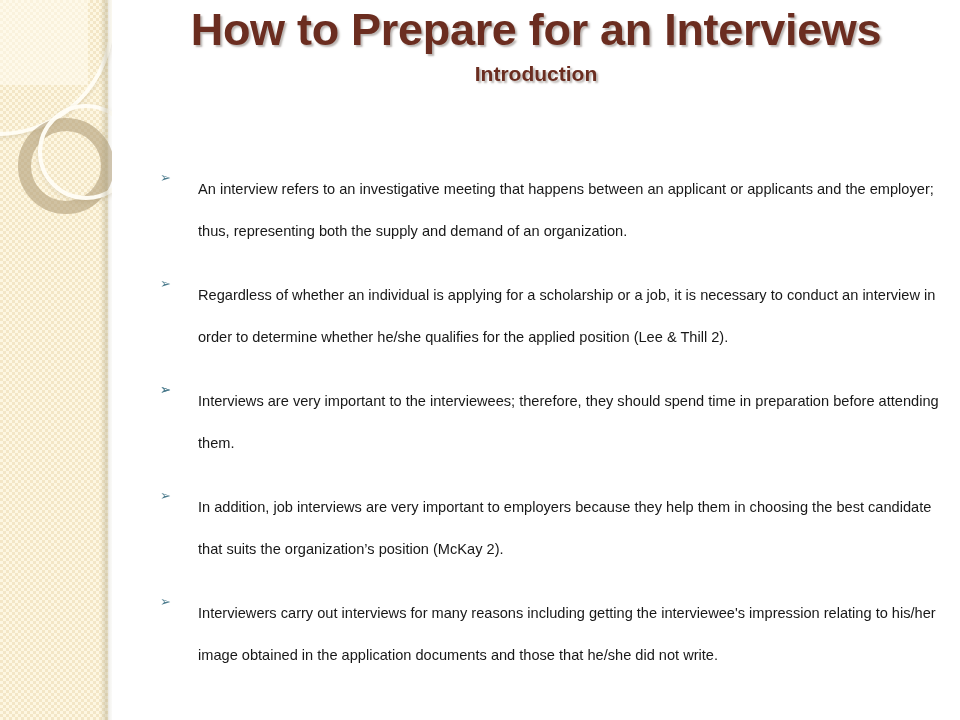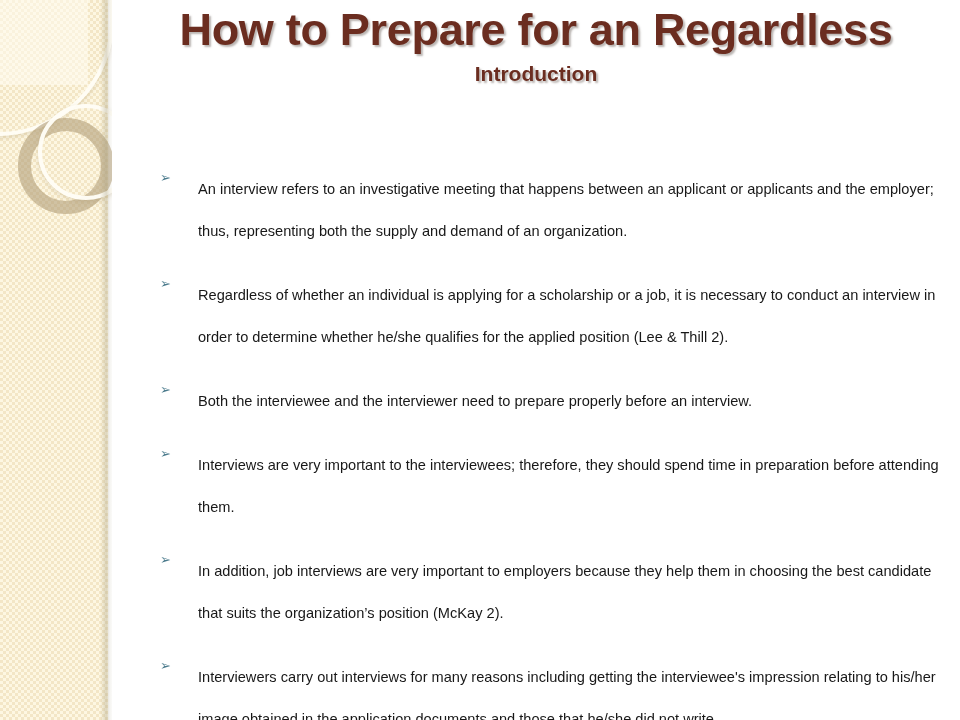--- a/index.html
+++ b/index.html
@@ -192,7 +192,7 @@
   </div>
 
   <div class="title-block">
-    <div class="slide-title">How to Prepare for an Regardless</div>
+    <div class="slide-title">How to Prepare for an Interviews</div>
     <div class="slide-subtitle">Introduction</div>
   </div>
 

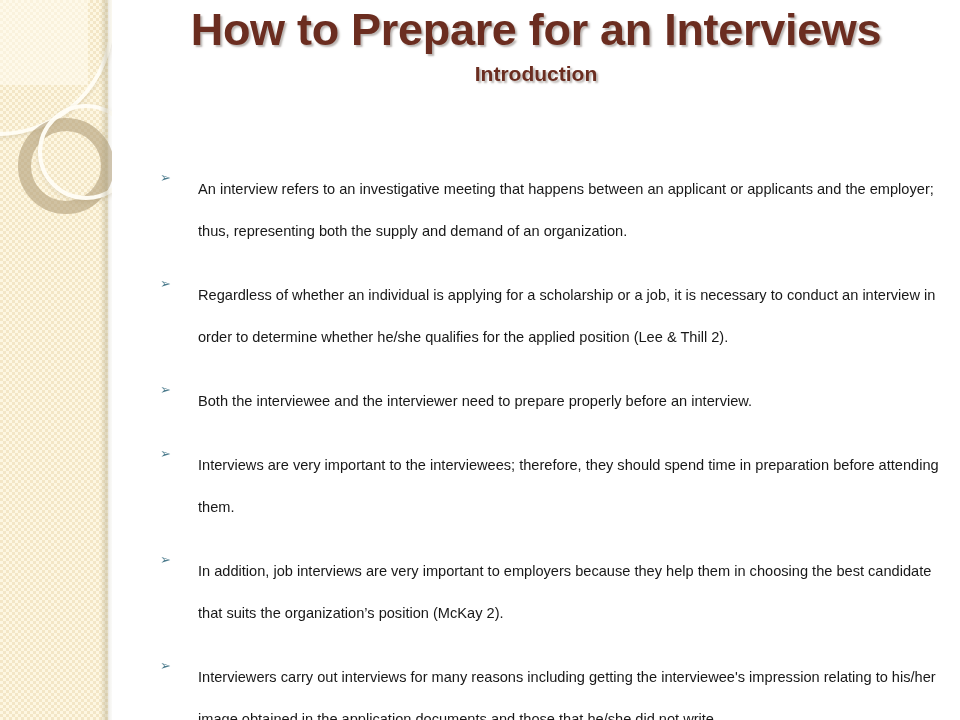--- a/index.html
+++ b/index.html
@@ -210,7 +210,6 @@
 
     <div class="bullet-row">
       <span class="bullet-marker">➢</span>
-      <span class="bullet-text">Both the interviewee and the interviewer need to prepare properly before an interview.</span>
     </div>
 
     <div class="bullet-row">

